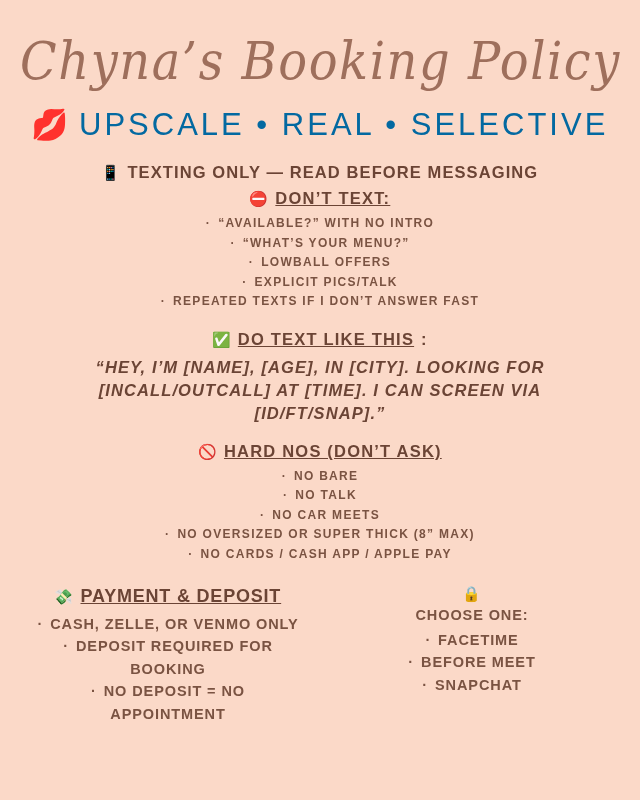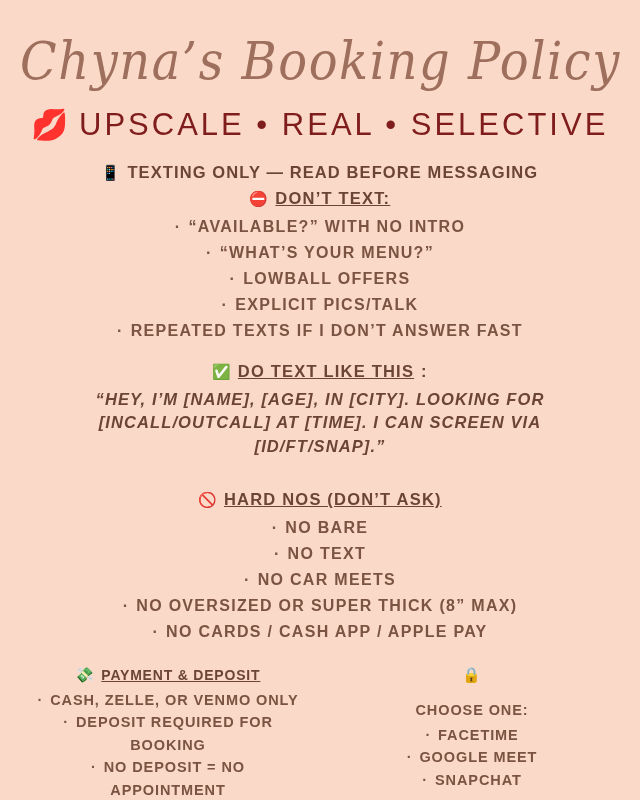--- a/index.html
+++ b/index.html
@@ -59,7 +59,7 @@
     font-weight: 400;
     font-size: 31px;
     letter-spacing: 3px;
-    color: #7f1d1d;
+    color: #0369a1;
   }
 
   

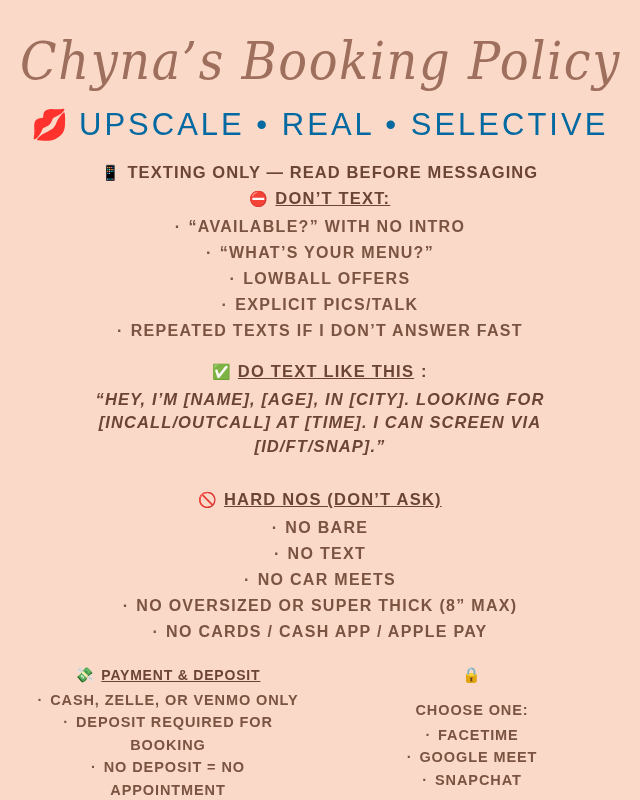--- a/index.html
+++ b/index.html
@@ -93,7 +93,7 @@
     text-align: center;
   }
   .bullets li {
-    font-size: 16px;
+    font-size: 12px;
     letter-spacing: 1.3px;
     font-weight: bold;
     color: #7a5342;

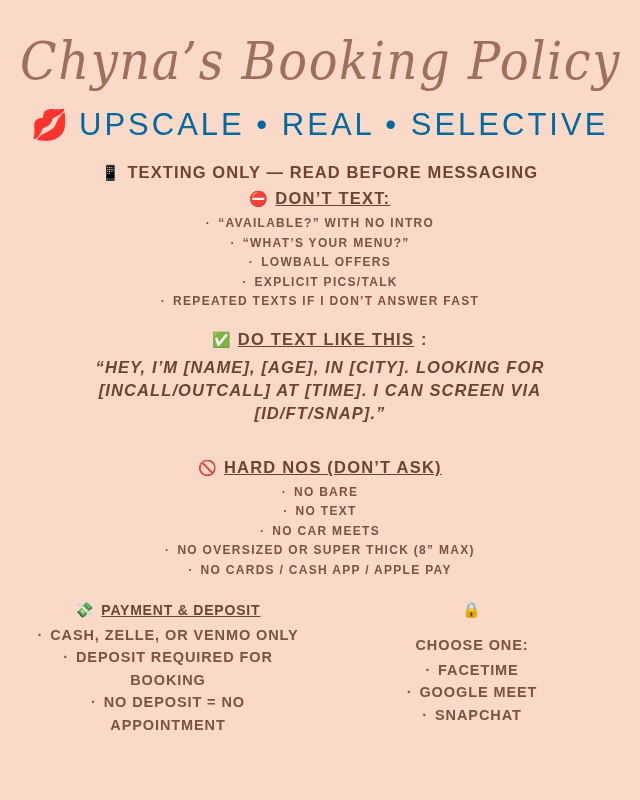--- a/index.html
+++ b/index.html
@@ -108,7 +108,7 @@
   .do-text-head { margin-top: 18px; }
 
   .sample-text {
-    margin: 7px auto 16px;
+    margin: 7px auto 0;
     width: 520px;
     text-align: center;
     font-style: italic;

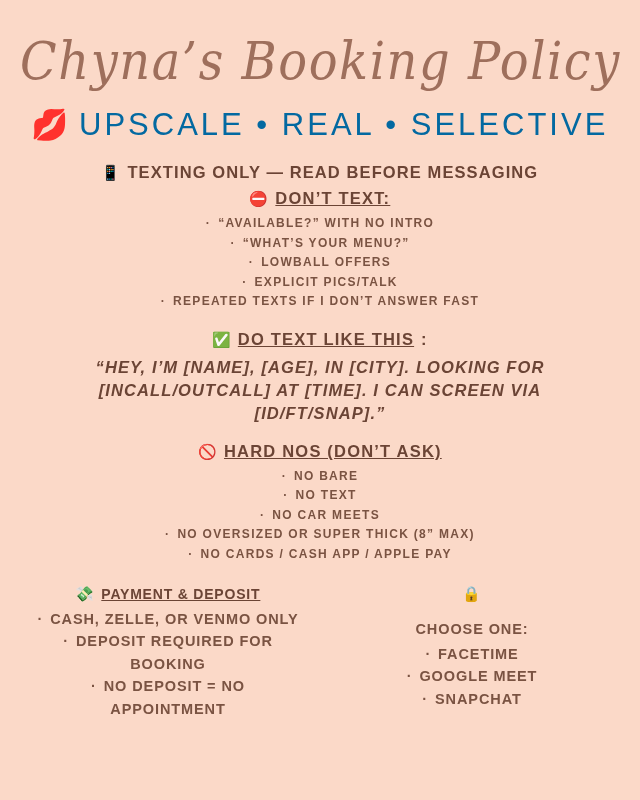--- a/index.html
+++ b/index.html
@@ -193,7 +193,7 @@
 
   <ul class="bullets">
     <li>NO BARE</li>
-    <li>NO TEXT</li>
+    <li>NO TALK</li>
     <li>NO CAR MEETS</li>
     <li>NO OVERSIZED OR SUPER THICK (8” MAX)</li>
     <li>NO CARDS / CASH APP / APPLE PAY</li>

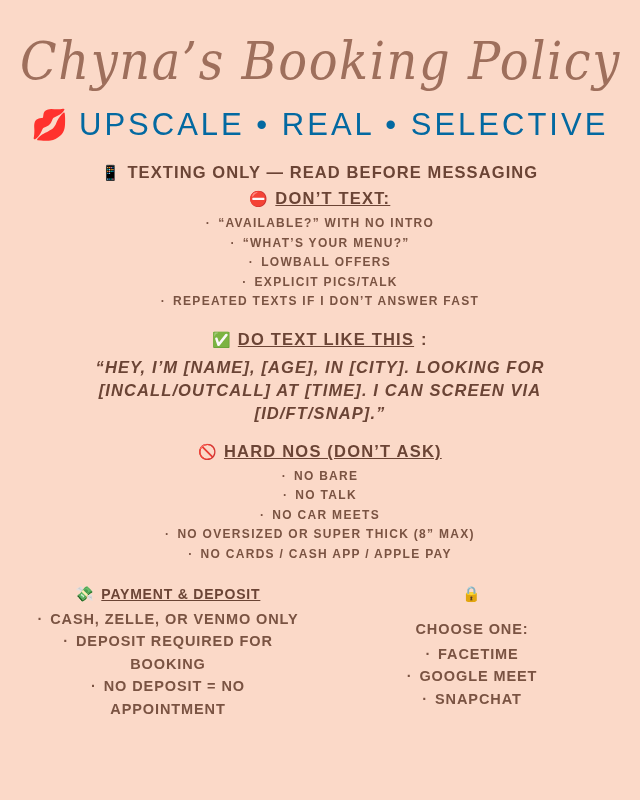--- a/index.html
+++ b/index.html
@@ -132,7 +132,7 @@
     width: 270px;
     text-align: center;
   }
-  .col .section-head .label { font-size: 14px; letter-spacing: 0.8px; }
+  .col .section-head .label { font-size: 18px; letter-spacing: 0.8px; }
   .col .bullets li {
     font-size: 14.5px;
     letter-spacing: 0.9px;

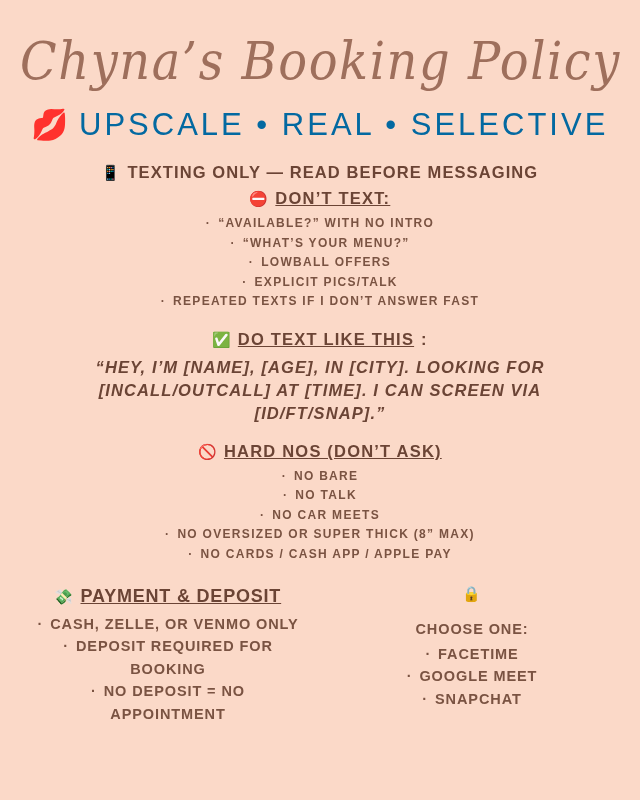--- a/index.html
+++ b/index.html
@@ -144,7 +144,7 @@
     letter-spacing: 0.9px;
     font-weight: bold;
     color: #7a5342;
-    margin-top: 20px;
+    margin-top: 6px;
   }
   .col .bullets.nodot li::before { content: "·"; }
 </style>

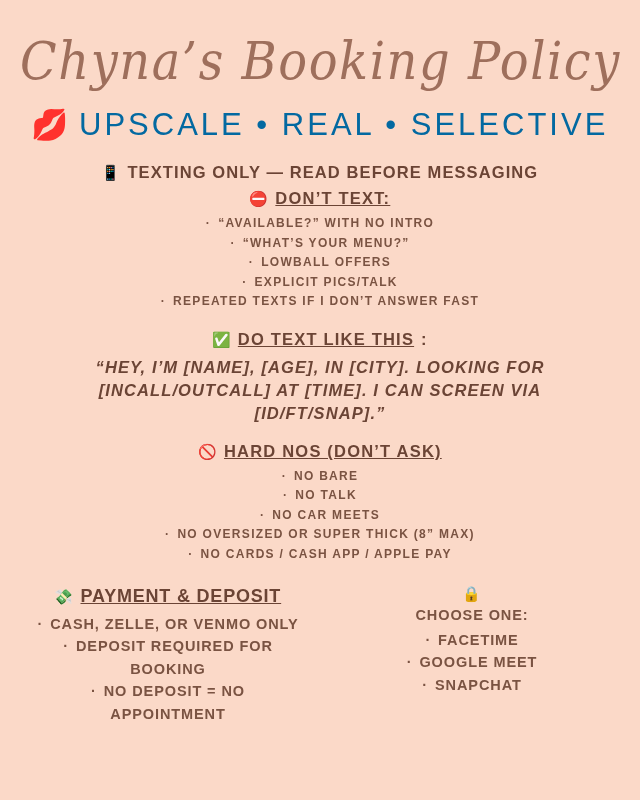--- a/index.html
+++ b/index.html
@@ -220,7 +220,7 @@
       <div class="plain">CHOOSE ONE:</div>
       <ul class="bullets nodot">
         <li>FACETIME</li>
-        <li>GOOGLE MEET</li>
+        <li>BEFORE MEET</li>
         <li>SNAPCHAT</li>
       </ul>
     </div>

